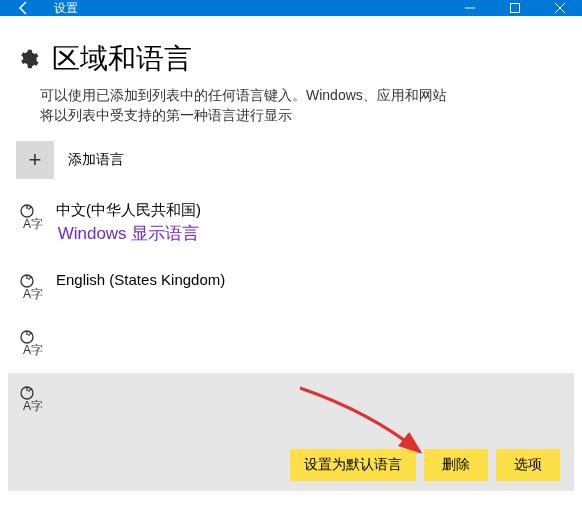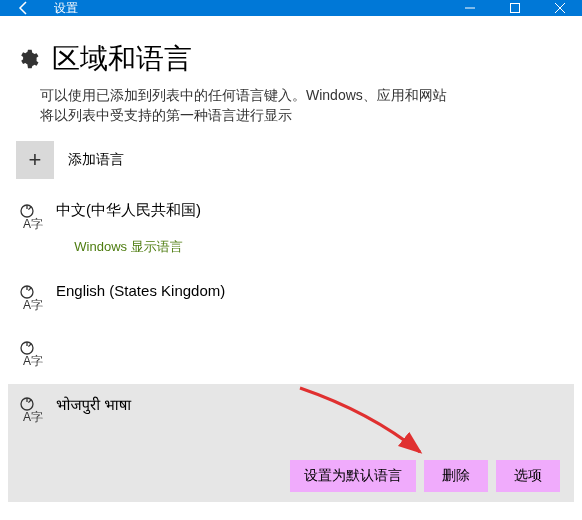--- a/index.html
+++ b/index.html
@@ -23,7 +23,7 @@
     .lang-icon { width: 30px; height: 30px; margin-right: 10px; display: flex; align-items: center; justify-content: center; flex-shrink: 0; }
     .lang-text { display: flex; flex-direction: column; text-align: center; }
     .lang-name { font-size: 15px; color: #000; }
-    .lang-sub { font-size: 13px; color: #4d7c0f; margin-top: 18px; }
+    .lang-sub { font-size: 17px; color: #6d28d9; margin-top: 2px; }
     .btn-row { display: flex; gap: 8px; justify-content: flex-end; width: 100%; margin-top: 36px; padding-right: 6px; }
     .action-btn { background: #f0abfc; border: none; padding: 7px 18px; font-size: 14px; font-family: inherit; cursor: pointer; }
     .action-btn.wide { padding: 7px 14px; }

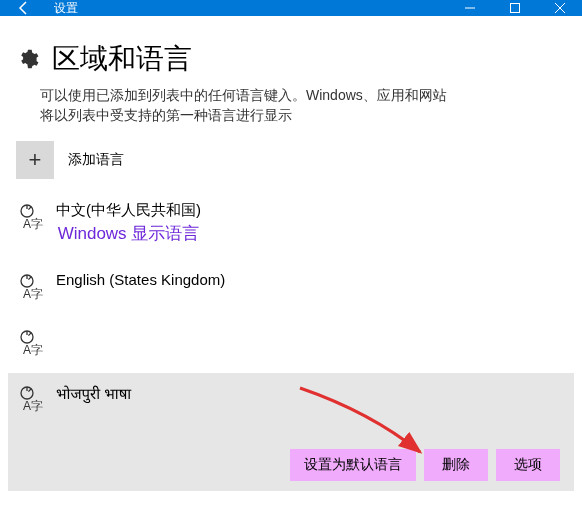--- a/index.html
+++ b/index.html
@@ -129,9 +129,6 @@
             <text x="6" y="26" font-size="12" fill="#333">A字</text>
           </svg>
       </span>
-      <div class="lang-text">
-        <div class="lang-name">भोजपुरी भाषा</div>
-      </div>
     </div>
     <div class="btn-row">
       <button class="action-btn wide">设置为默认语言</button>

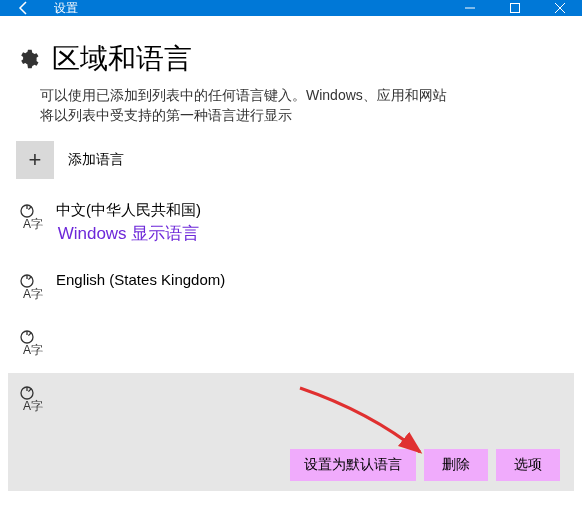--- a/index.html
+++ b/index.html
@@ -25,7 +25,7 @@
     .lang-name { font-size: 15px; color: #000; }
     .lang-sub { font-size: 17px; color: #6d28d9; margin-top: 2px; }
     .btn-row { display: flex; gap: 8px; justify-content: flex-end; width: 100%; margin-top: 36px; padding-right: 6px; }
-    .action-btn { background: #f0abfc; border: none; padding: 7px 18px; font-size: 14px; font-family: inherit; cursor: pointer; }
+    .action-btn { background: #fde047; border: none; padding: 7px 18px; font-size: 14px; font-family: inherit; cursor: pointer; }
     .action-btn.wide { padding: 7px 14px; }
     .arrow-annotation { position: absolute; left: 290px; top: 382px; pointer-events: none; }
   </style>

